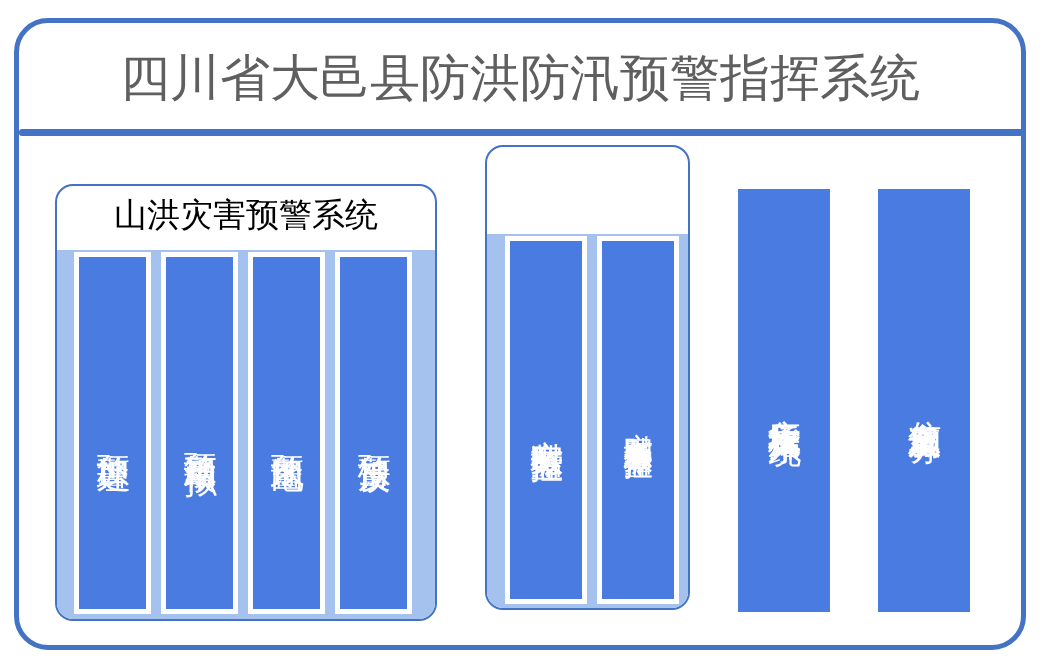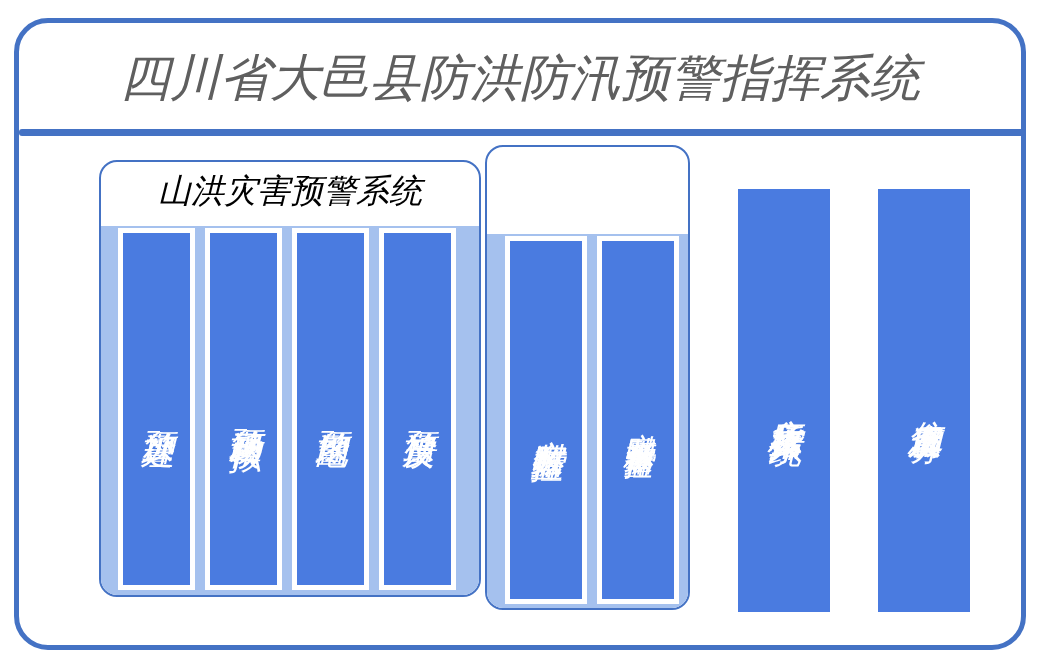--- a/index.html
+++ b/index.html
@@ -19,7 +19,6 @@
     width: 899px;
     height: 669px;
     background: #ffffff;
-    font-style: italic;
   }
 
   

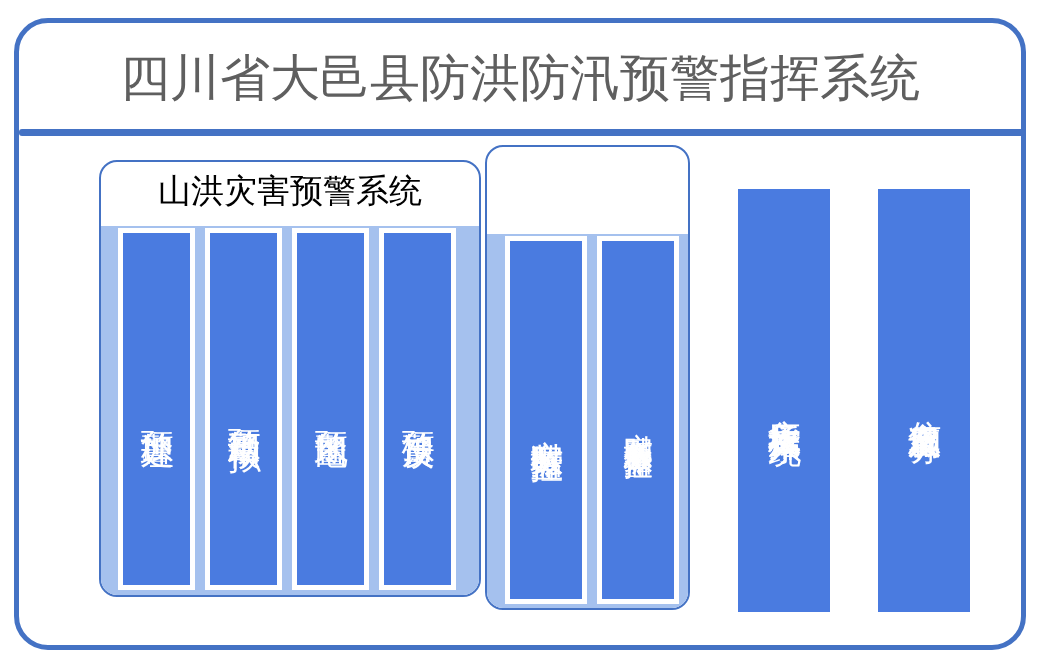--- a/index.html
+++ b/index.html
@@ -139,7 +139,7 @@
   </div>
   <div class="title-divider"></div>
 
-  <div class="group-box" style="left:55px; top:160px; width:382px; height:437px;margin-left:44px;">
+  <div class="group-box" style="left:55px; top:184px; width:382px; height:437px;">
 
     <div class="group-header" style="top:11px;">山洪灾害预警系统</div>
 

